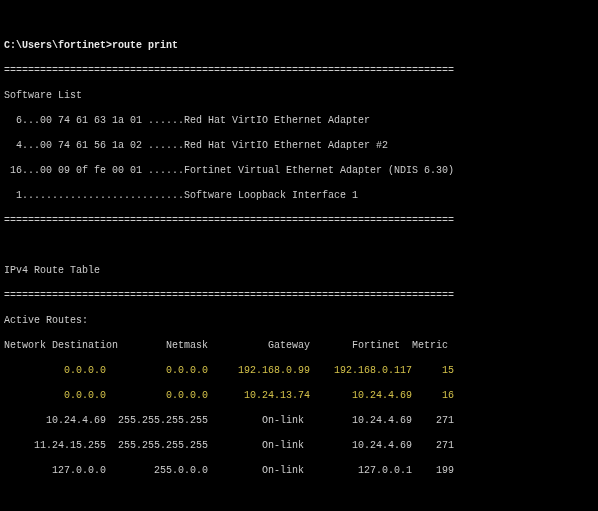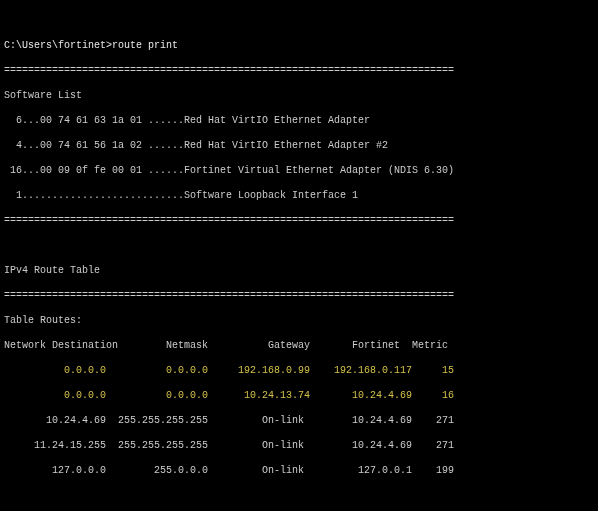--- a/index.html
+++ b/index.html
@@ -19,7 +19,7 @@
     padding: 2px 4px;
   }
   .yellow { color: #d4c24a; text-align: center; }
-  .prompt { color: #e8e8e8; }
+  .prompt { color: #e8e8e8; font-weight: bold; }
 </style>
 </head>
 <body>

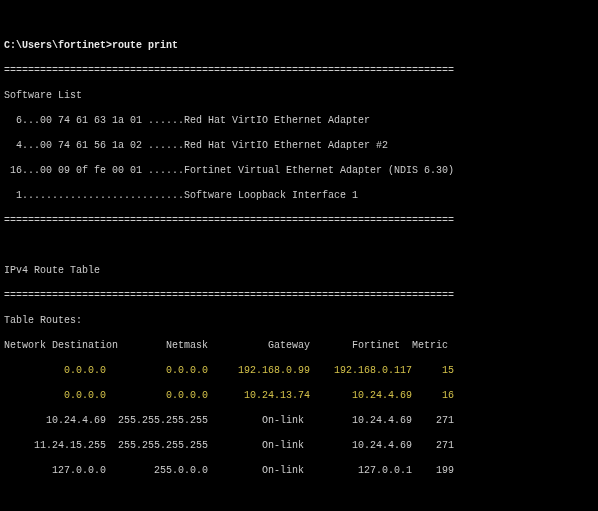--- a/index.html
+++ b/index.html
@@ -46,7 +46,7 @@
 </span>
 <span>===========================================================================
 </span>
-<span>Table Routes:
+<span>Active Routes:
 </span>
 <span>Network Destination        Netmask          Gateway       Fortinet  Metric
 </span>

